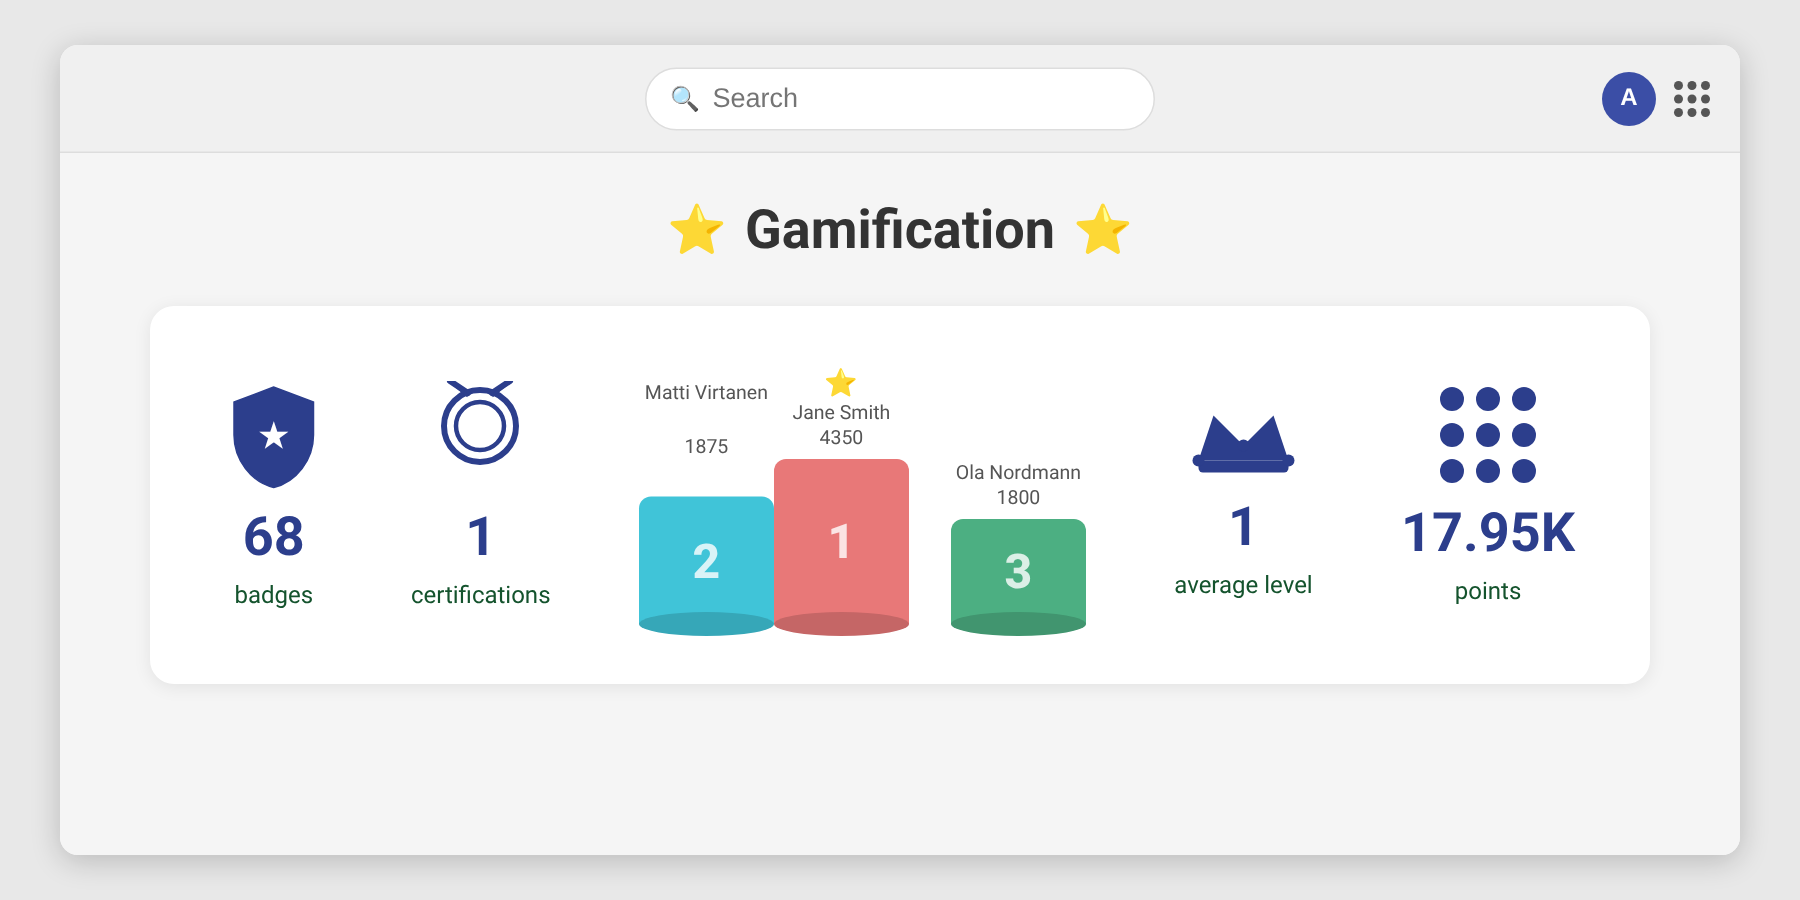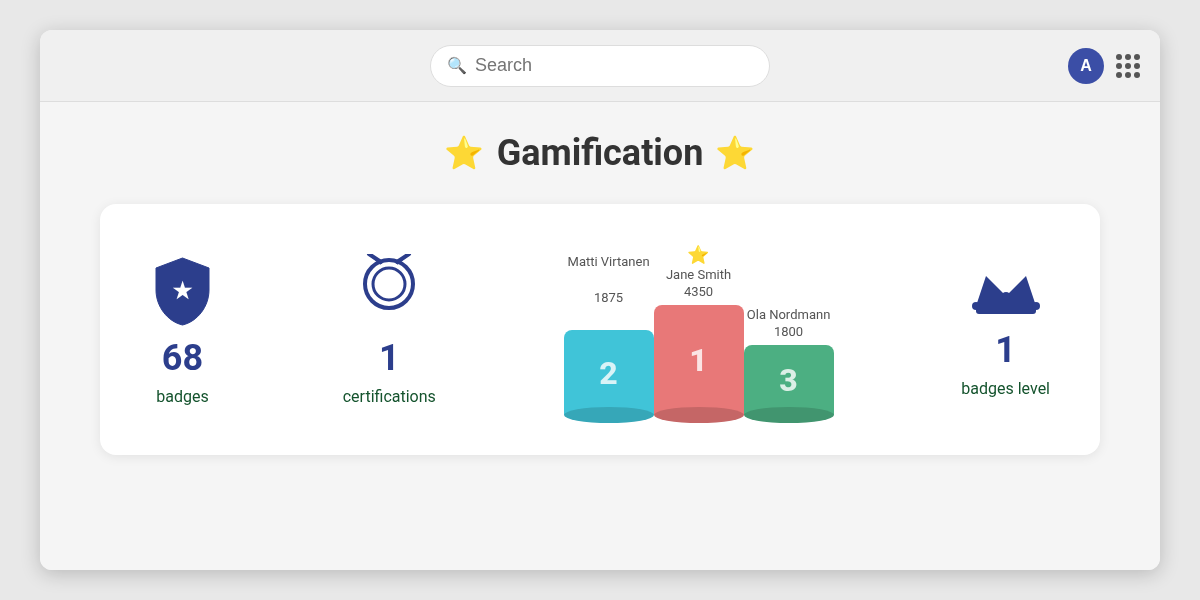--- a/index.html
+++ b/index.html
@@ -270,7 +270,7 @@
 
     .podium-wrapper-1 { order: 2; }
     .podium-wrapper-2 { order: 1; gap: 19px; }
-    .podium-wrapper-3 { order: 3; }
+    .podium-wrapper-3 { order: 3; padding-left: 28px; }
 
     .podium-row {
       display: flex;

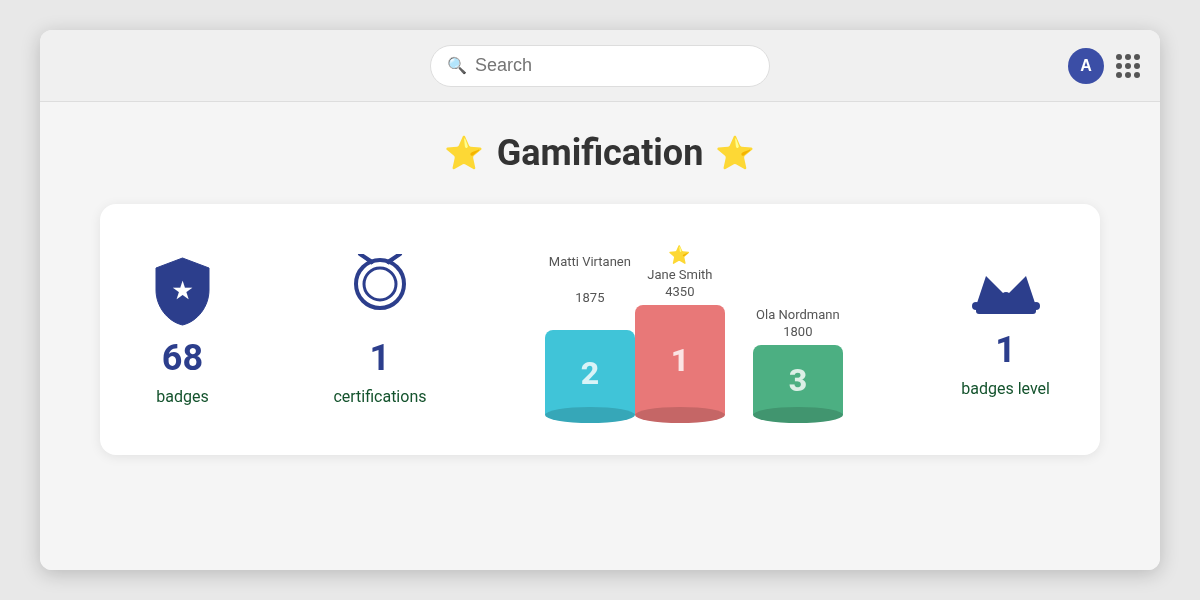--- a/index.html
+++ b/index.html
@@ -384,6 +384,21 @@
         <span class="stat-label">badges level</span>
       </div>
 
+      <div class="stat-item">
+        <div class="dots-grid">
+          <div class="dots-circle"></div>
+          <div class="dots-circle"></div>
+          <div class="dots-circle"></div>
+          <div class="dots-circle"></div>
+          <div class="dots-circle"></div>
+          <div class="dots-circle"></div>
+          <div class="dots-circle"></div>
+          <div class="dots-circle"></div>
+          <div class="dots-circle"></div>
+        </div>
+        <span class="stat-number">17.95K</span>
+        <span class="stat-label">points</span>
+      </div>
 
     </div>
   </div>

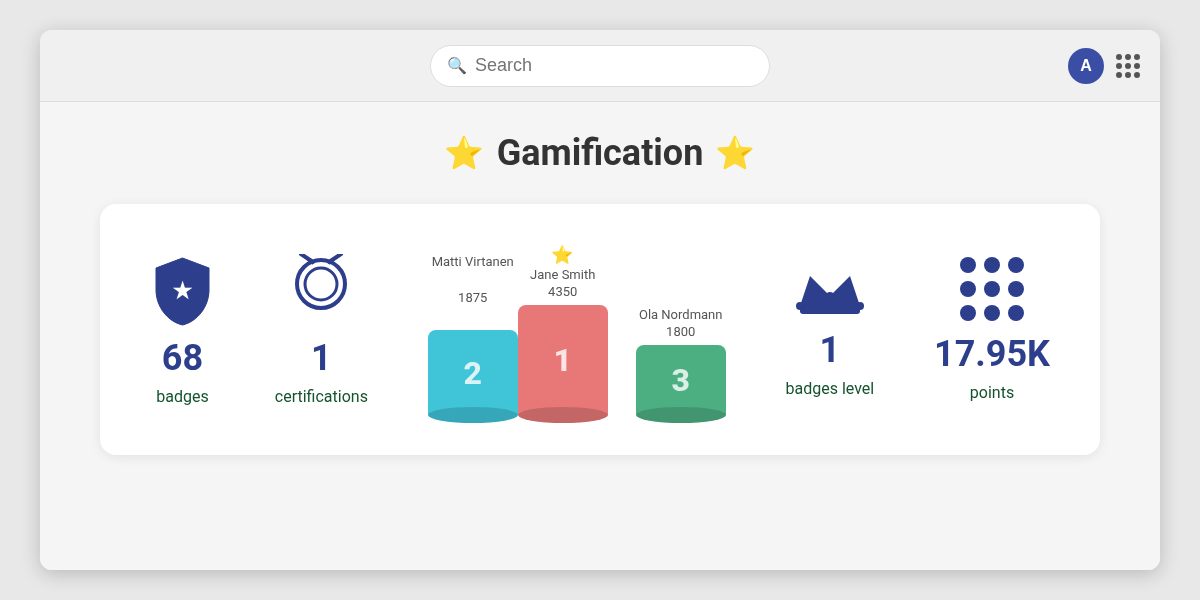--- a/index.html
+++ b/index.html
@@ -381,7 +381,7 @@
           <circle cx="35" cy="35" r="4" fill="#2c3e8c"></circle>
         </svg>
         <span class="stat-number">1</span>
-        <span class="stat-label">badges level</span>
+        <span class="stat-label">average level</span>
       </div>
 
       <div class="stat-item">

